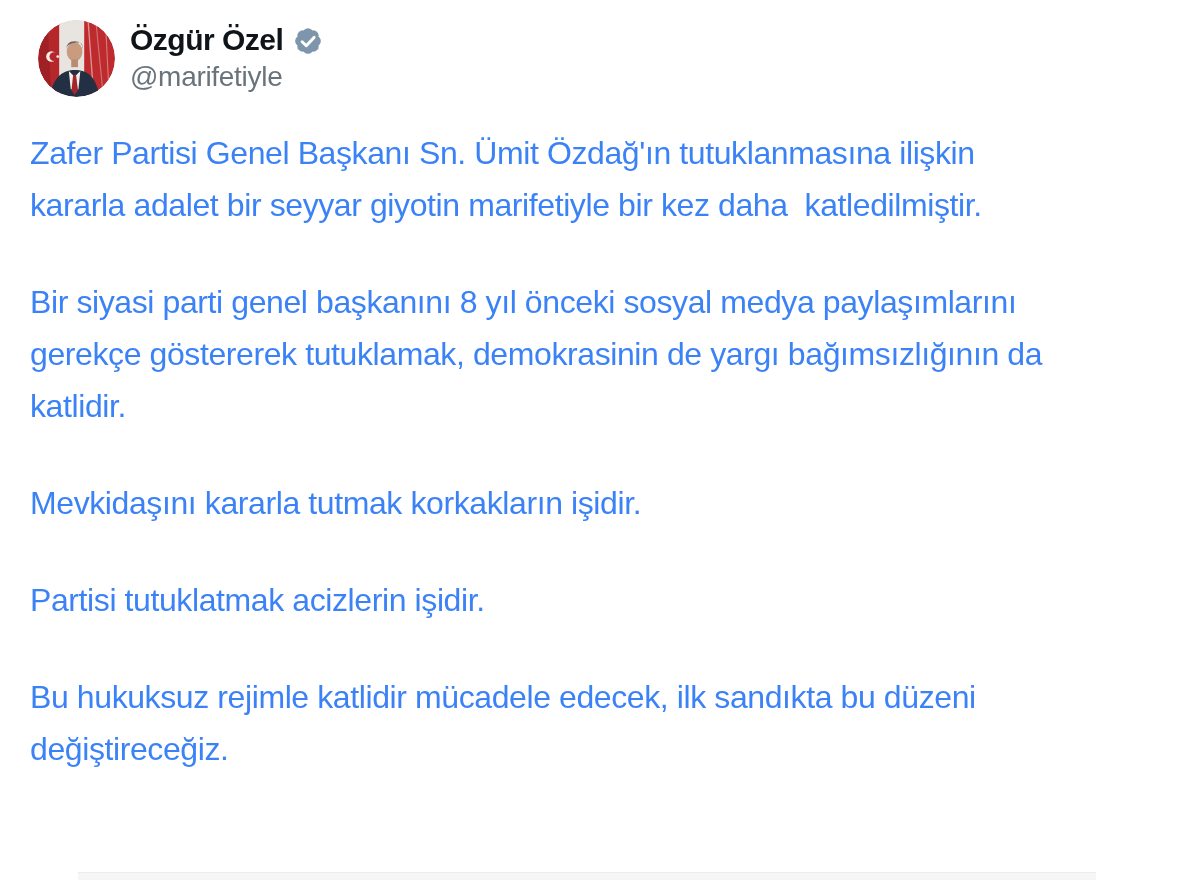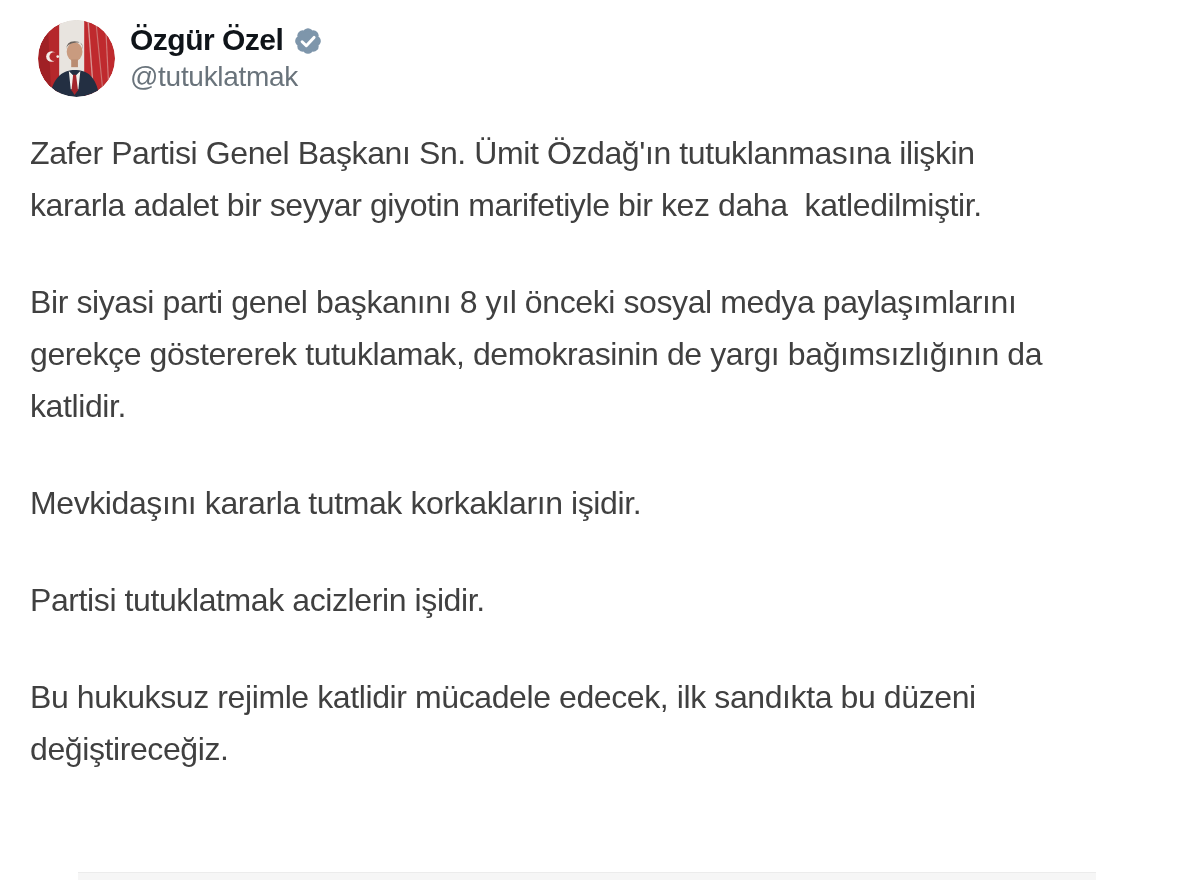--- a/index.html
+++ b/index.html
@@ -98,7 +98,7 @@
         <polyline points="11.8,18.8 16.2,23 24.4,14.2" fill="none" stroke="#ffffff" stroke-width="3.2" stroke-linecap="round" stroke-linejoin="round"></polyline>
       </svg>
     </div>
-    <div class="handle">@tutuklatmak</div>
+    <div class="handle">@marifetiyle</div>
   </div>
 
   <button class="more-btn" aria-label="More">

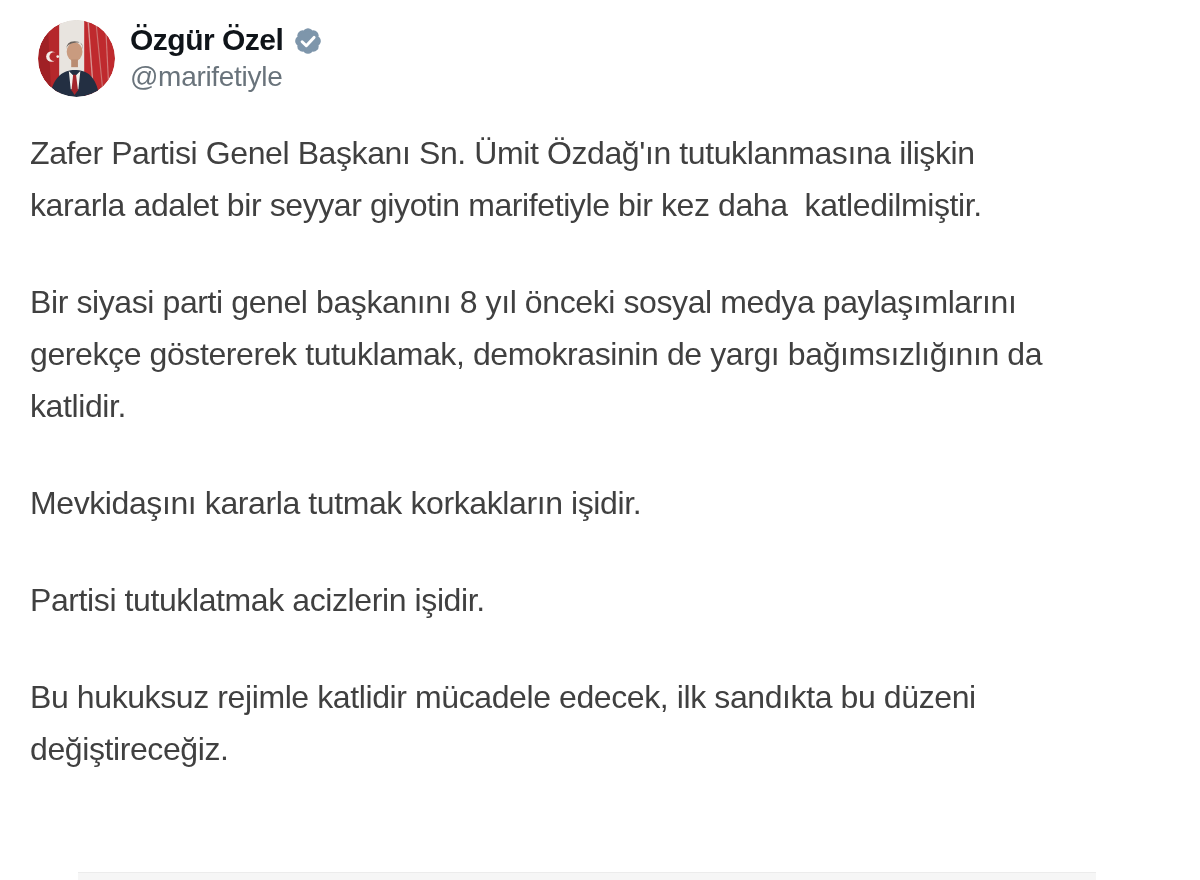--- a/index.html
+++ b/index.html
@@ -34,7 +34,7 @@
   .body-text{position:absolute;left:30px;top:127px;width:1150px;}
   .body-text p{
     margin:0 0 45px 0;font-size:32px;line-height:52px;letter-spacing:-0.4px;
-    color:#404040;white-space:pre-wrap;
+    color:#3b82f6;white-space:pre-wrap;
   }
   
   .attachment-edge{

